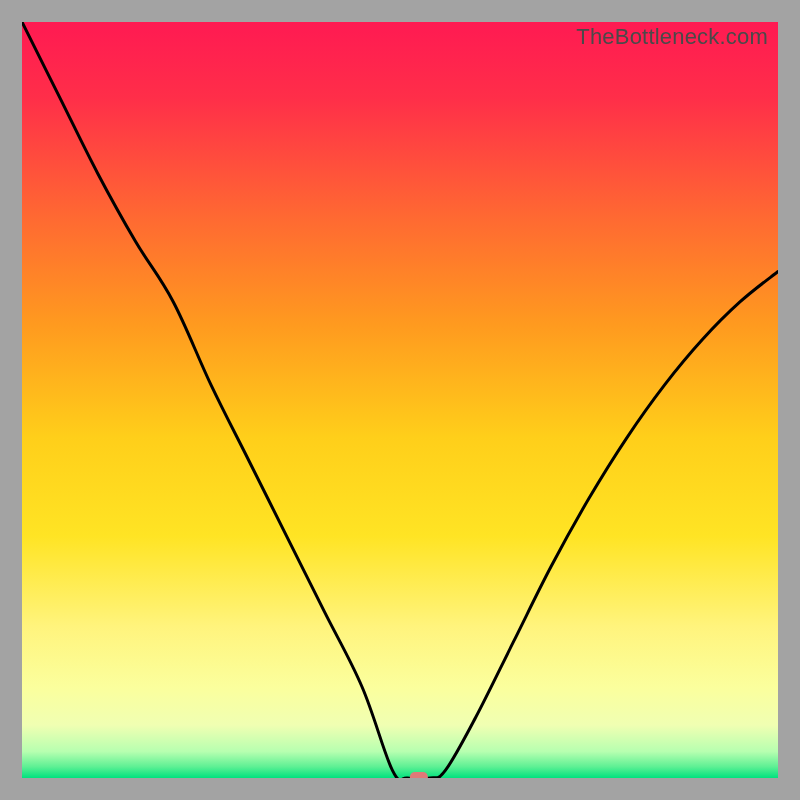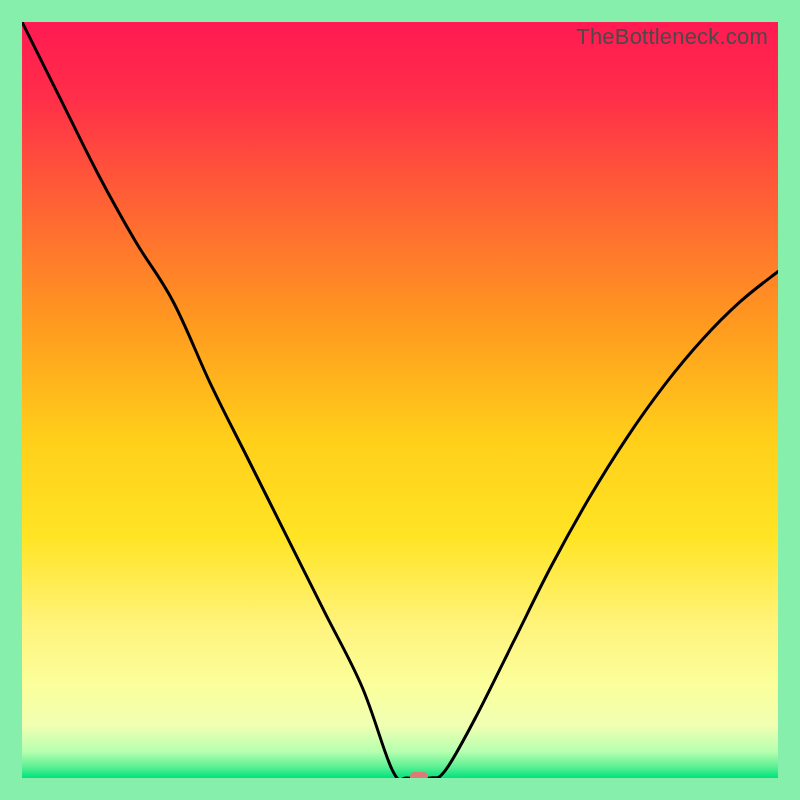--- a/index.html
+++ b/index.html
@@ -15,7 +15,7 @@
     position: relative;
     width: 800px;
     height: 800px;
-    background: #86efac;
+    background: #a3a3a3;
   }
   .plot {
     position: absolute;

